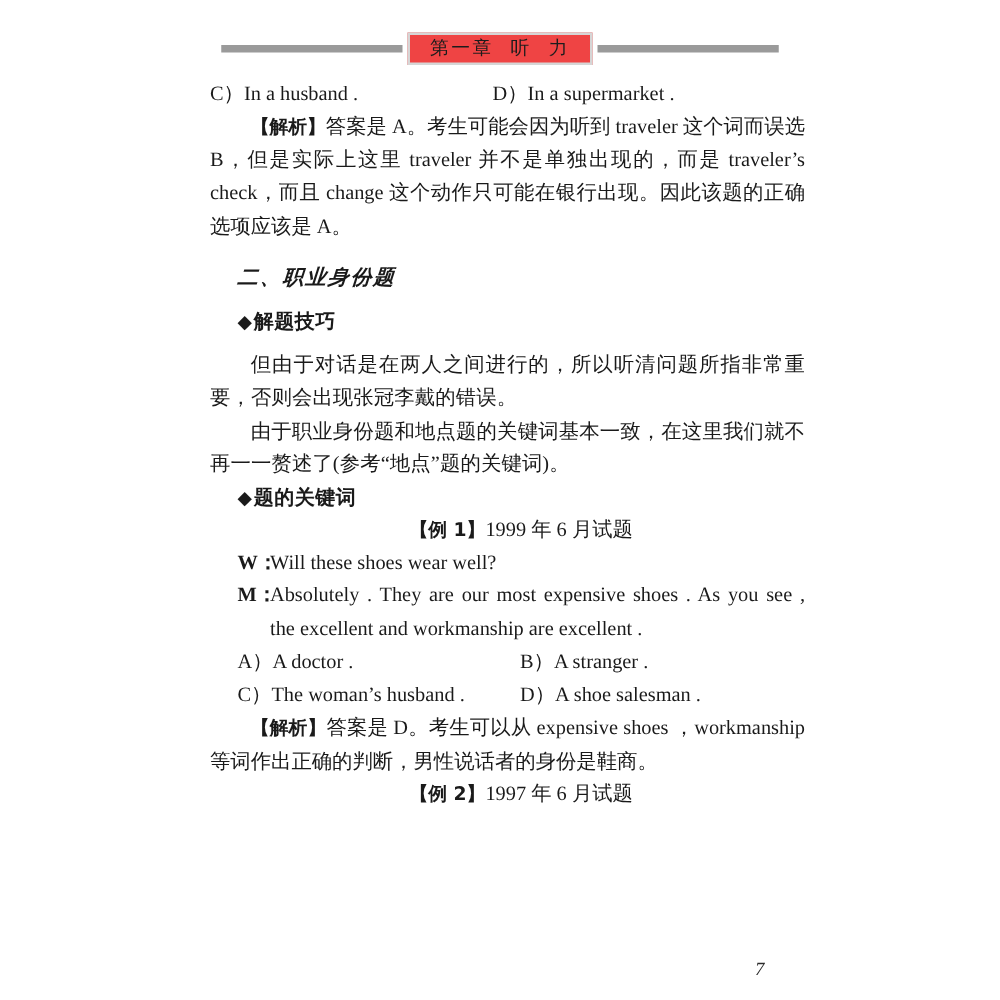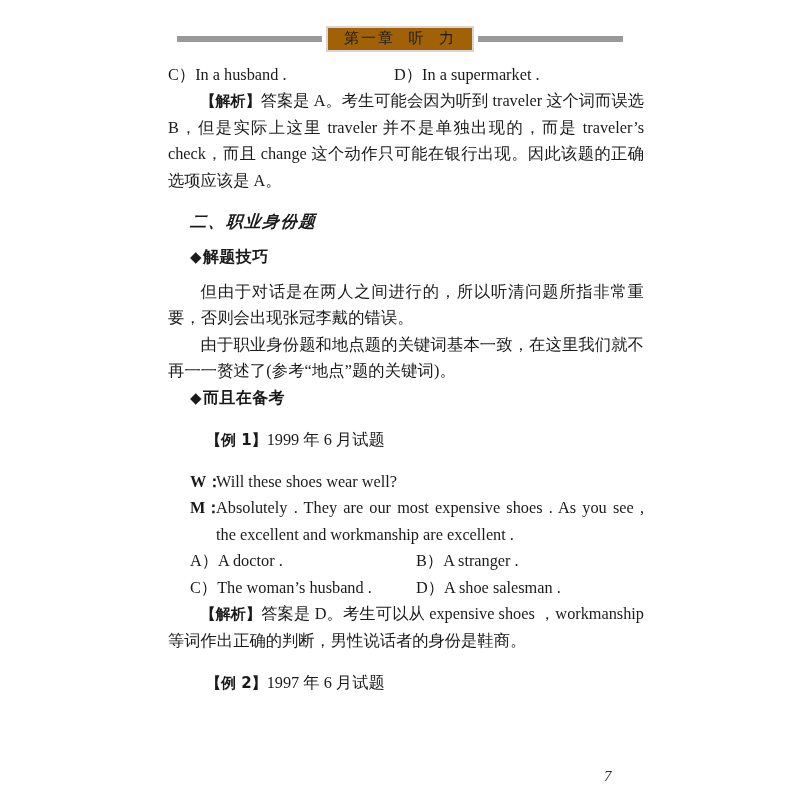--- a/index.html
+++ b/index.html
@@ -43,7 +43,7 @@
   .header-rule.right { margin-left: 4px; }
 
   .header-box {
-    background: #a16207;
+    background: #ef4444;
     border: 2px solid #d6d6d6;
     padding: 1px 14px 3px 14px;
     display: flex;

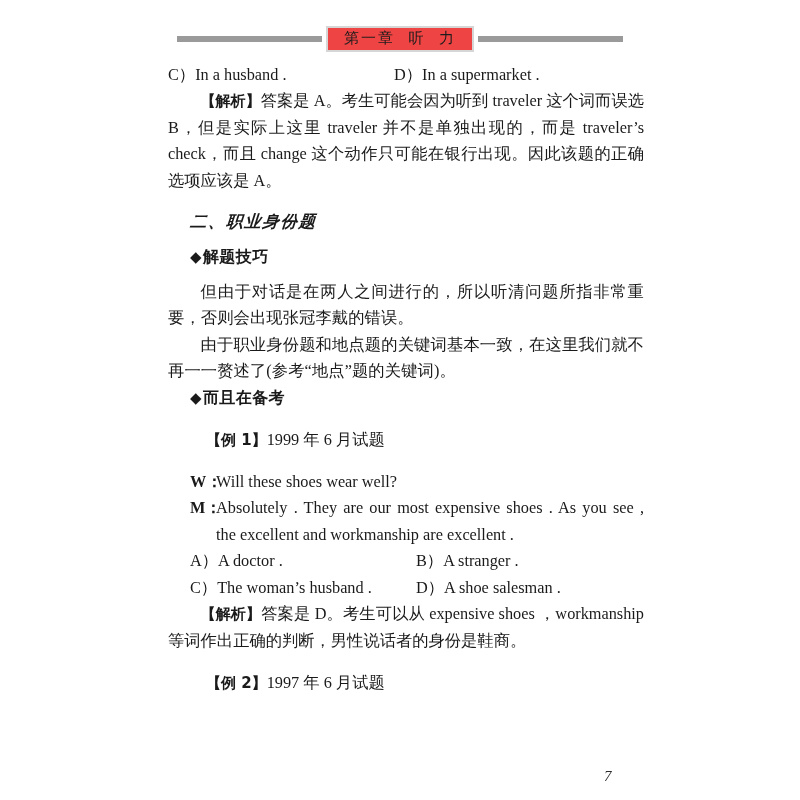--- a/index.html
+++ b/index.html
@@ -239,7 +239,7 @@
     <p class="para indent">但由于对话是在两人之间进行的，所以听清问题所指非常重要，否则会出现张冠李戴的错误。</p>
     <p class="para indent">由于职业身份题和地点题的关键词基本一致，在这里我们就不再一一赘述了(参考“地点”题的关键词)。</p>
 
-    <div class="sub-heading"><span class="diamond">◆</span><span>而且在备考</span></div>
+    <div class="sub-heading"><span class="diamond">◆</span><span>题的关键词</span></div>
 
     <div class="ex-label"><span class="cn-b">【例 1】</span><span>1999 年 6 月试题</span></div>
 

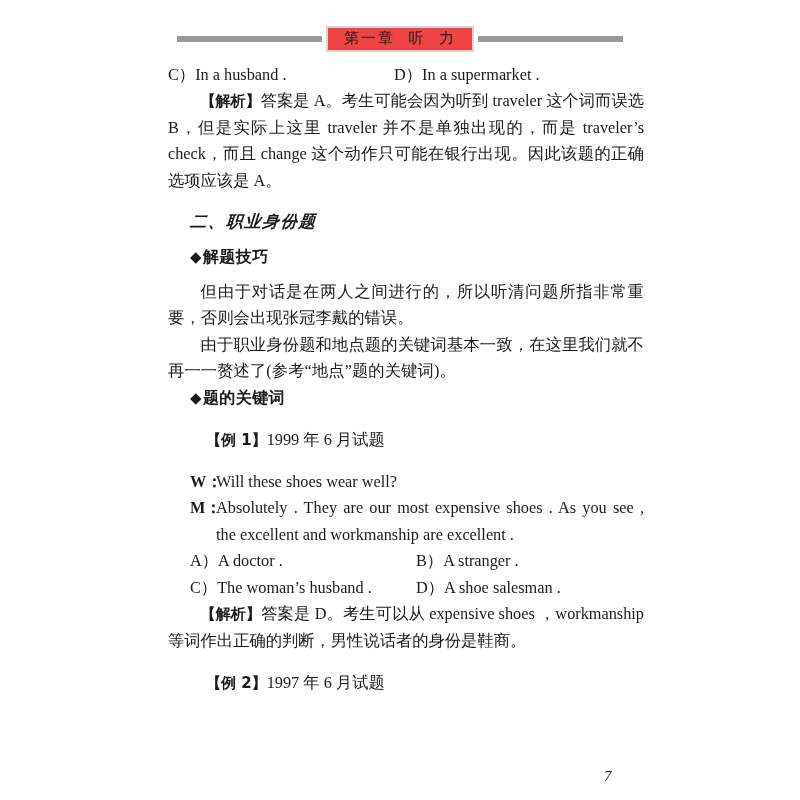--- a/index.html
+++ b/index.html
@@ -131,7 +131,8 @@
     font-size: 16.3px;
     line-height: 26.4px;
     padding-left: 22px;
-    margin: 16px;
+    margin: 0;
+    text-align: center;
   }
   .ex-label .cn-b {
     font-family: "DejaVu Sans", "Liberation Sans", sans-serif;

